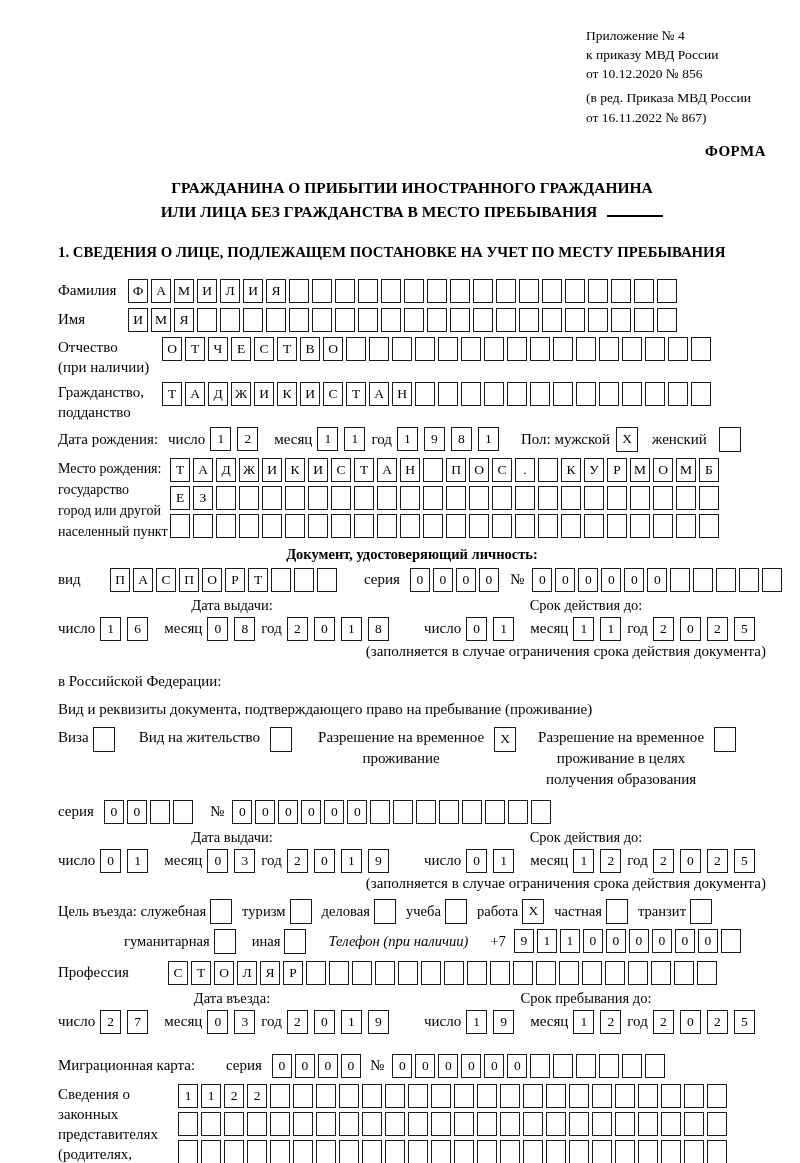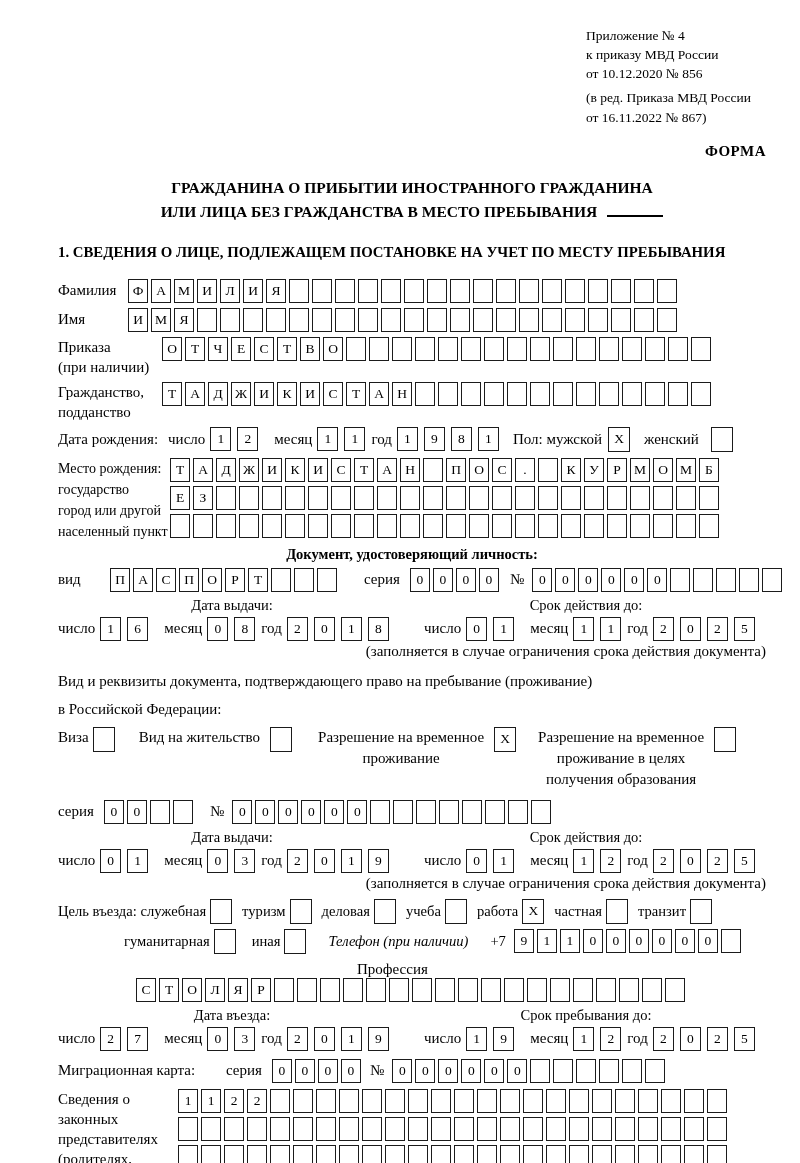--- a/index.html
+++ b/index.html
@@ -135,7 +135,7 @@
 
   <div class="row top">
     <span class="lbl2 w104">
-      <div>Приказа</div>
+      <div>Отчество</div>
       <div>(при наличии)</div>
     </span>
     <span class="cells">

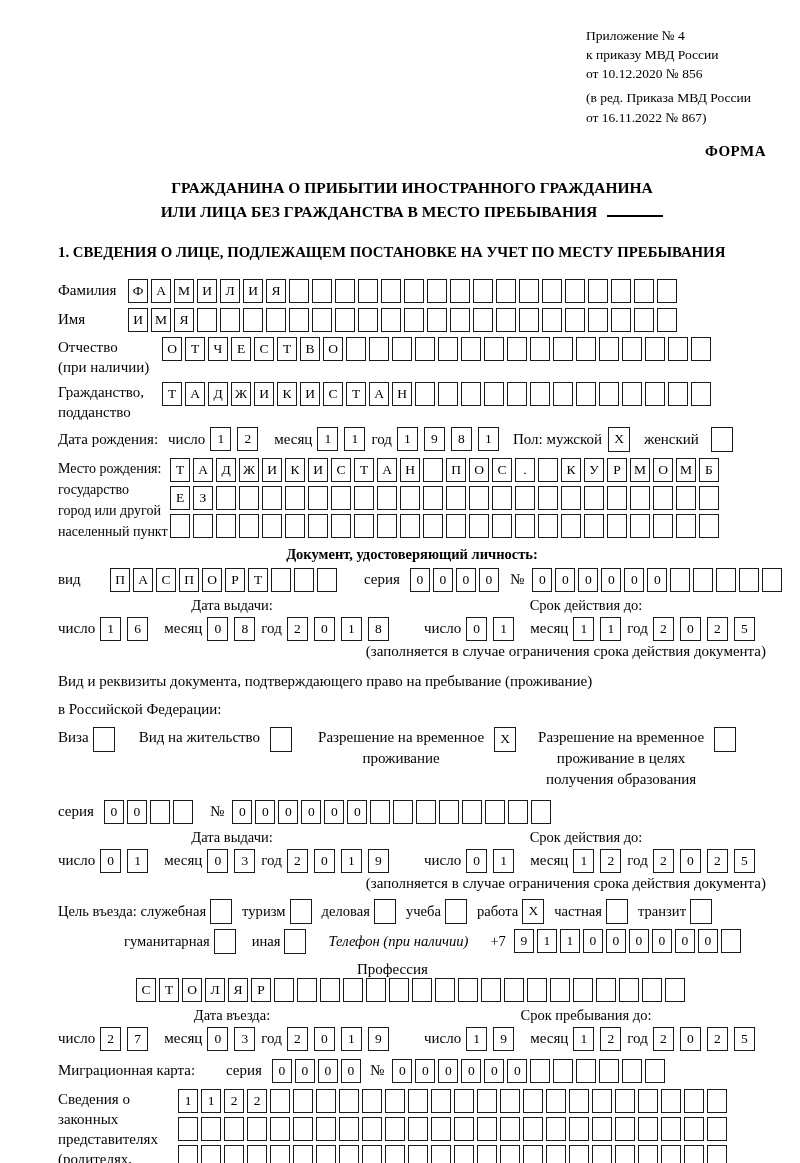--- a/index.html
+++ b/index.html
@@ -218,7 +218,7 @@
         <span class="cell">8</span>
         <span class="cell">1</span>
       </span>
-    <span class="lbl" style="margin-left:8px;margin-right:6px;">Пол: мужской</span>
+    <span class="lbl" style="margin-left:16px;margin-right:6px;">Пол: мужской</span>
     <span class="cells chk">
         <span class="cell">X</span>
       </span>

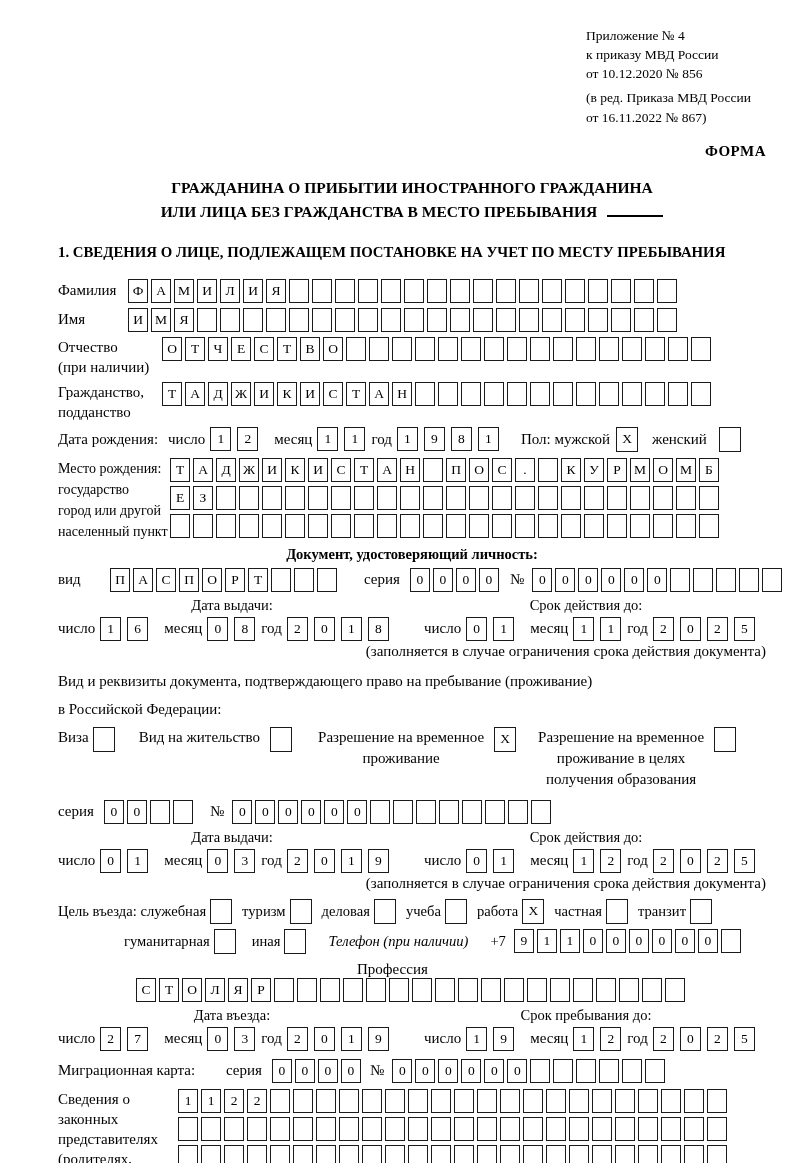--- a/index.html
+++ b/index.html
@@ -405,8 +405,8 @@
   <div class="expiry-note">(заполняется в случае ограничения срока действия документа)</div>
 
   <div class="intro">
+    <div>в Российской Федерации:</div>
     <div>Вид и реквизиты документа, подтверждающего право на пребывание (проживание)</div>
-    <div>в Российской Федерации:</div>
   </div>
 
   <div class="resdoc-row">

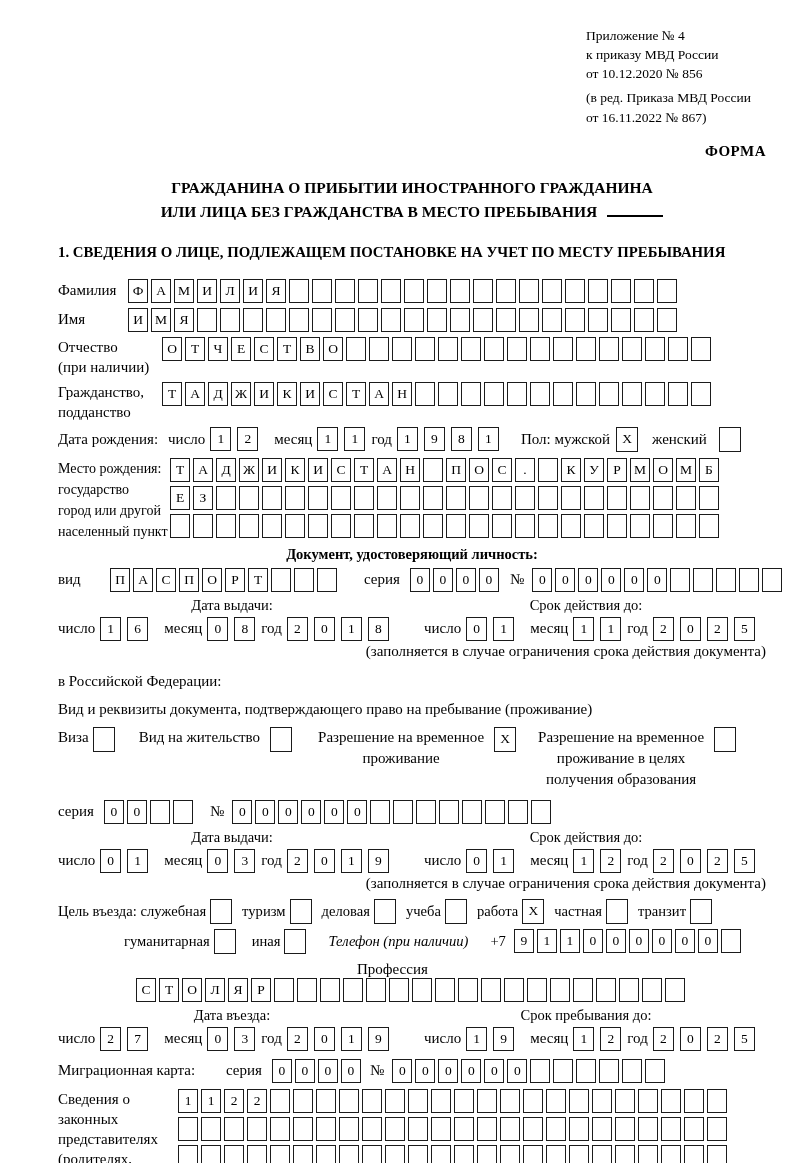--- a/index.html
+++ b/index.html
@@ -574,7 +574,7 @@
       </span>
   </div>
 
-  <div class="row" style="margin-top:7px;flex-direction:column;">
+  <div class="row" style="margin-top:7px;">
     <span class="lbl w110">Профессия</span>
     <span class="cells">
         <span class="cell">С</span>

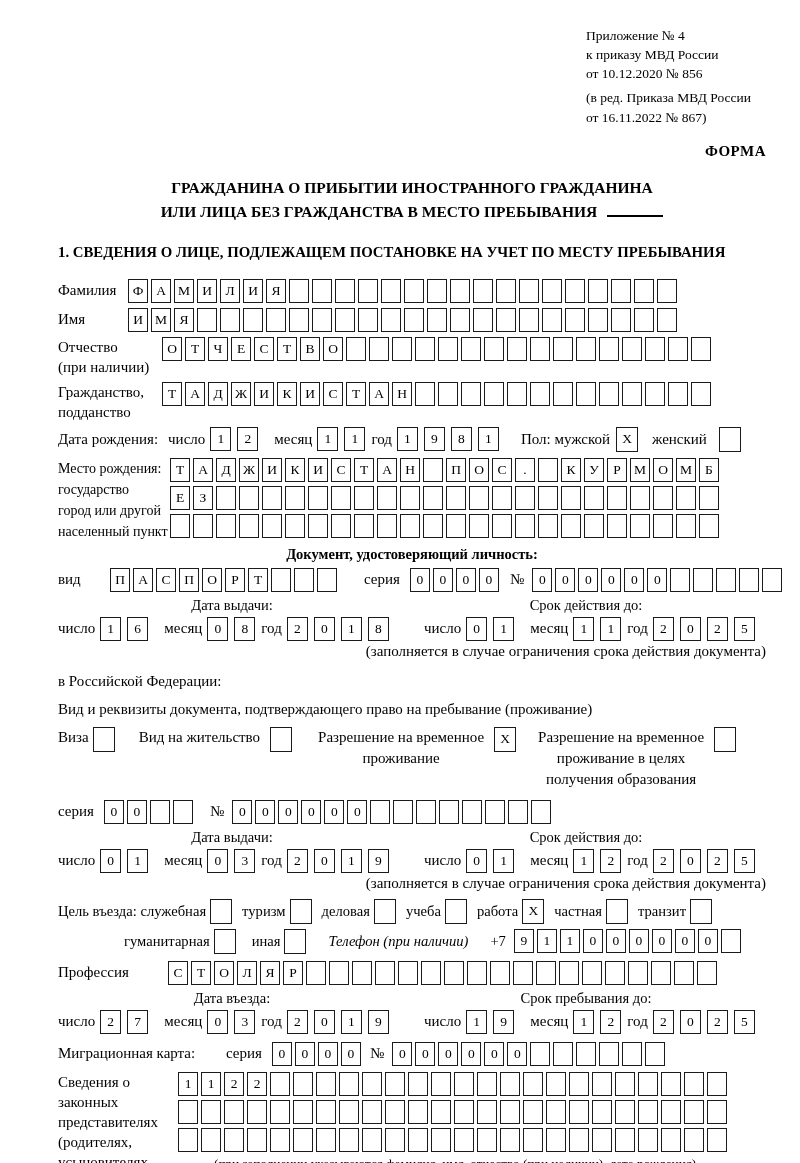--- a/index.html
+++ b/index.html
@@ -651,7 +651,7 @@
     </div>
   </div>
 
-  <div class="row" style="margin-top:8px;">
+  <div class="row" style="margin-top:20px;">
     <span class="lbl" style="width:168px;">Миграционная карта:</span>
     <span class="lbl" style="margin-right:10px;">серия</span>
     <span class="cells">

